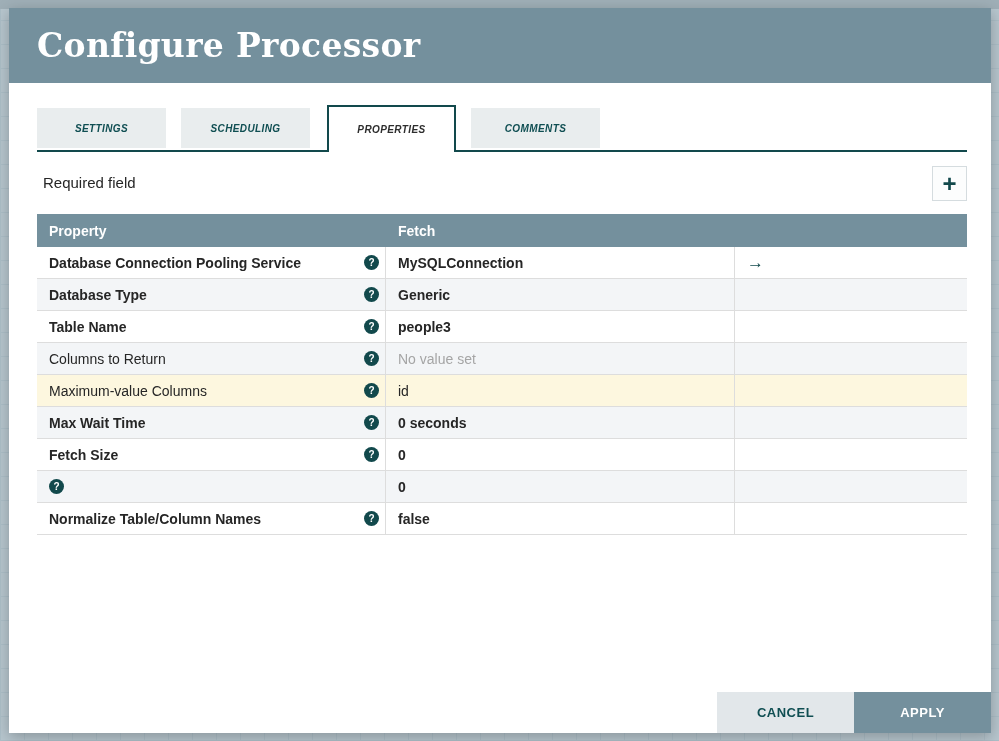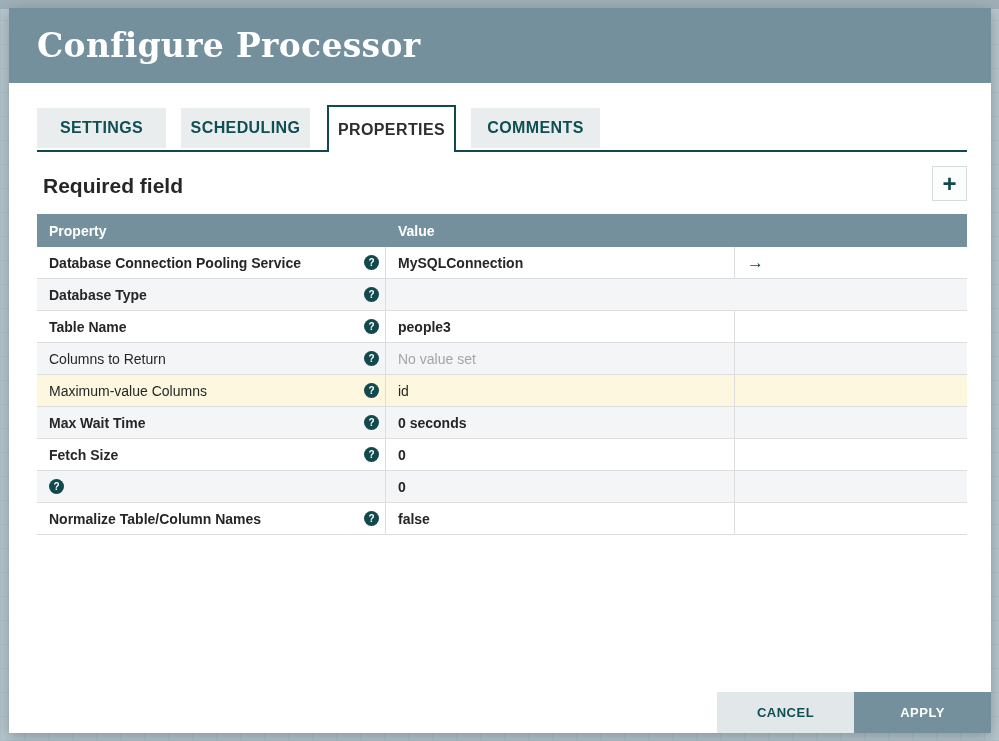--- a/index.html
+++ b/index.html
@@ -36,8 +36,8 @@
     position:absolute;top:3px;height:40px;width:129px;
     background:var(--tab-bg);color:var(--tab-text);
     display:flex;align-items:center;justify-content:center;
-    font-size:16px;font-weight:bold;letter-spacing:.4px;cursor:pointer;
-    border:none;box-sizing:border-box;
+    font-size:10px;font-weight:bold;letter-spacing:.4px;cursor:pointer;
+    border:none;box-sizing:border-box;font-style:italic;
   }
   .tab.active{
     top:0;height:47px;background:#ffffff;color:var(--active-tab-text);

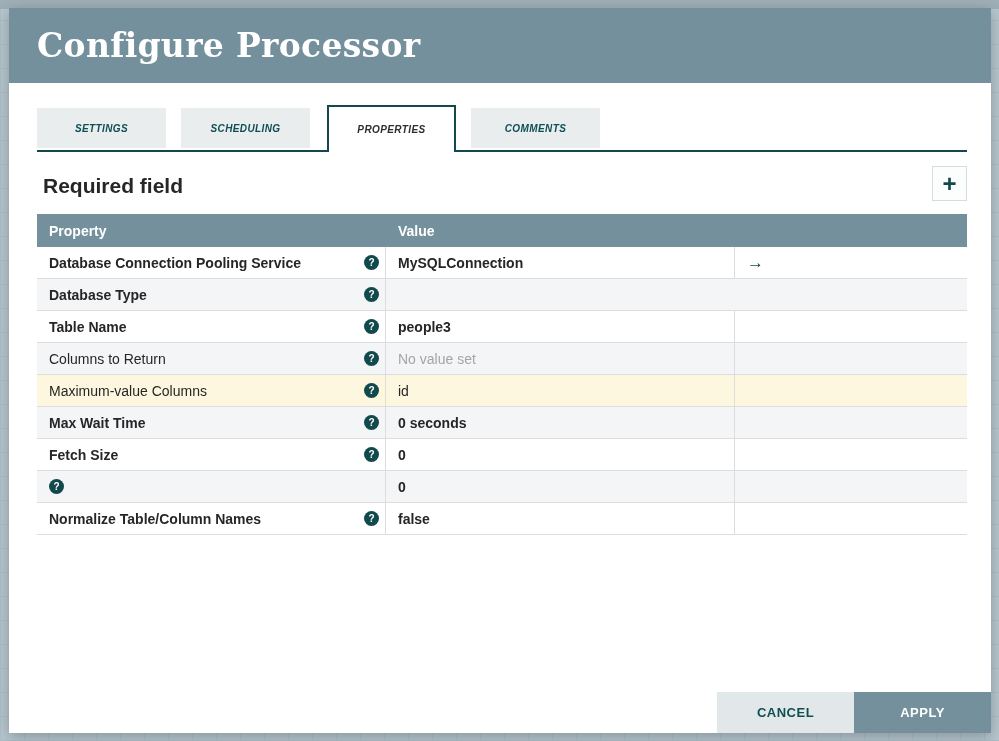--- a/index.html
+++ b/index.html
@@ -47,7 +47,7 @@
 
   
   .toolbar-row{position:relative;margin-top:14px;height:38px;}
-  .required-label{position:absolute;left:6px;top:8px;font-size:21px;font-weight:bold;color:var(--text);}
+  .required-label{position:absolute;left:6px;top:8px;font-size:15px;font-weight:normal;color:var(--text);}
   .add-btn{
     position:absolute;right:0;top:0;width:35px;height:35px;
     background:#fcfdfd;border:1px solid var(--btn-border);

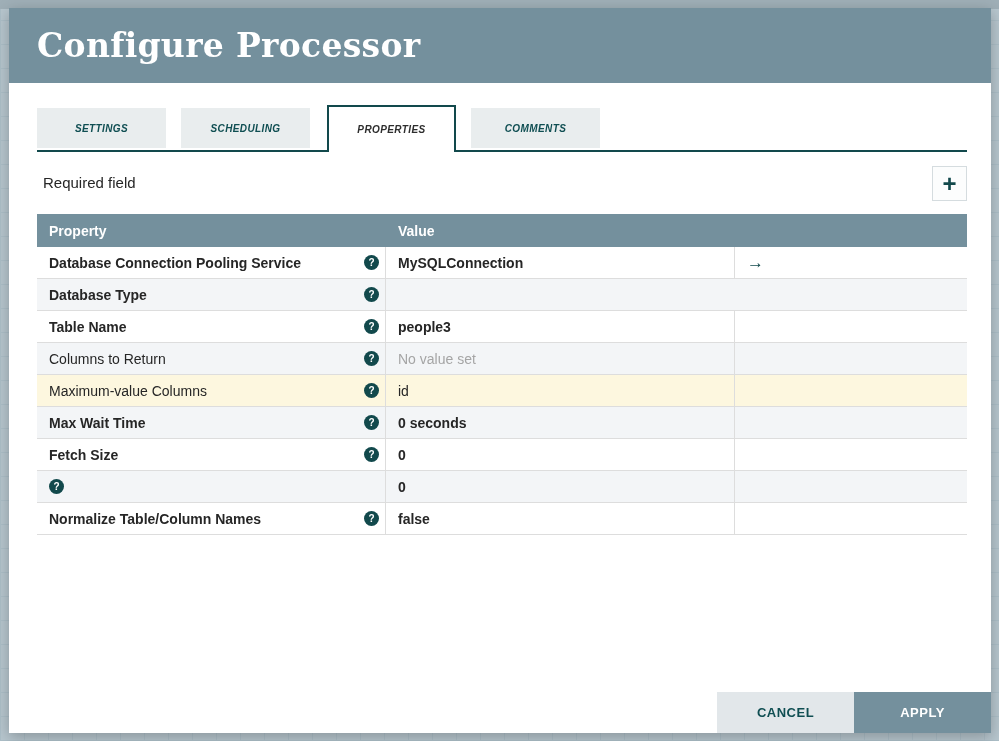--- a/index.html
+++ b/index.html
@@ -118,7 +118,7 @@
     <div class="prop-table">
       <div class="thead">
         <div class="c1">Property</div>
-        <div class="c2">Value</div>
+        <div class="c2">Fetch</div>
         <div class="c3"></div>
       </div>
       <div id="rows">

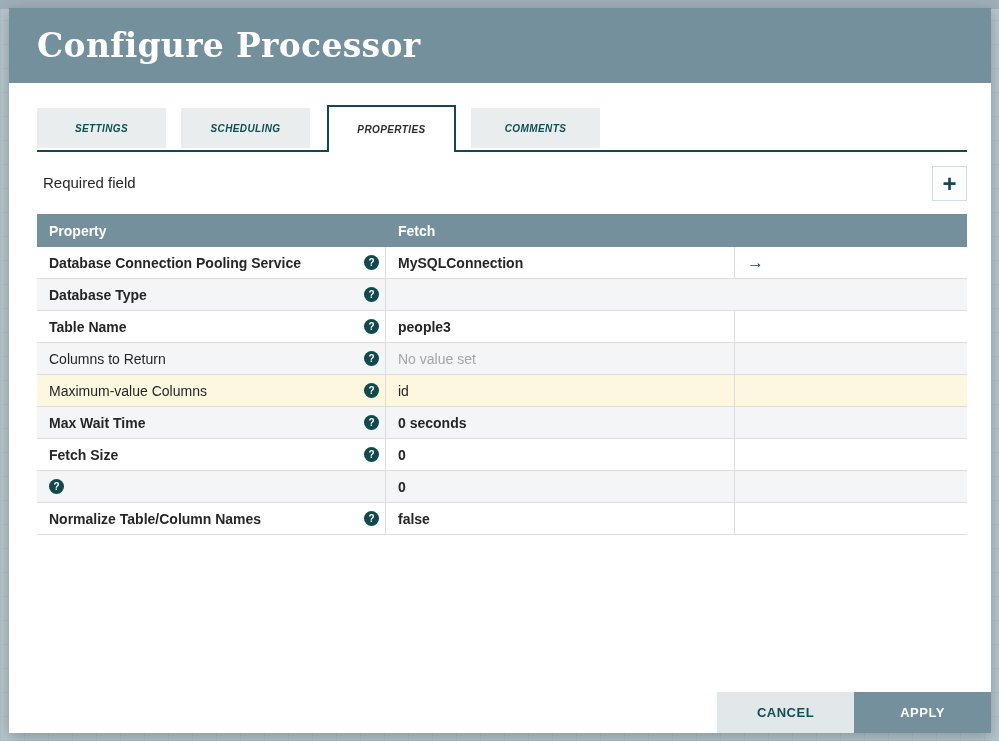--- a/index.html
+++ b/index.html
@@ -139,6 +139,9 @@
               <span class="pname">Database Type</span>
               <span class="help-icon">?</span>
             </div>
+            <div class="cell c2">
+              <span class="pvalue">Generic</span>
+            </div>
             <div class="cell c3"></div>
           </div>
           <div class="trow required">

